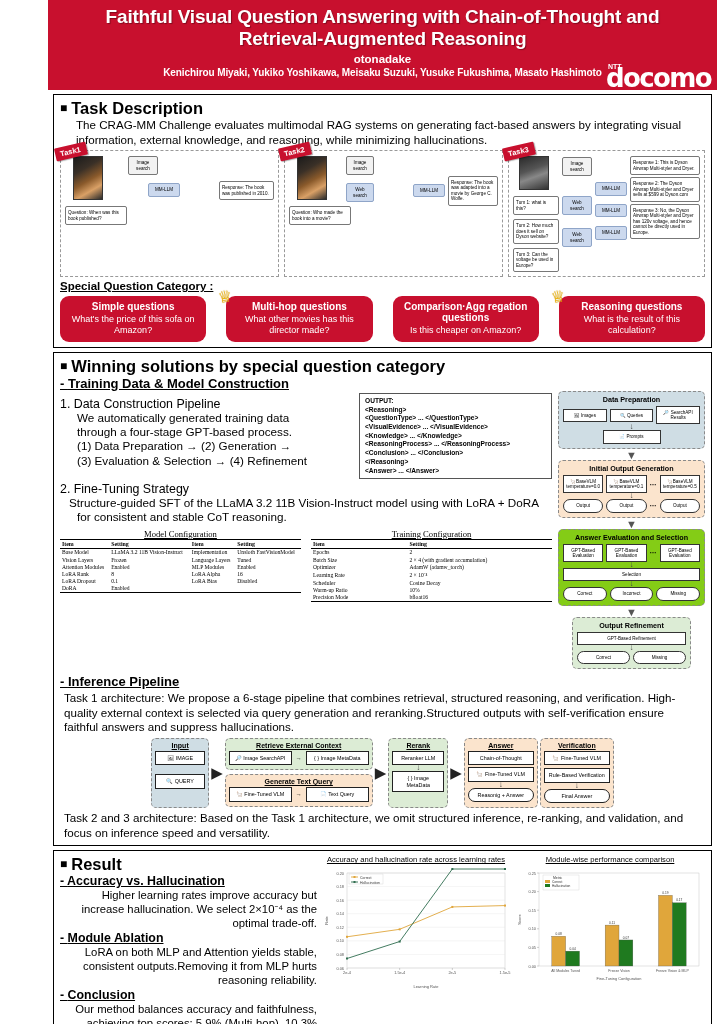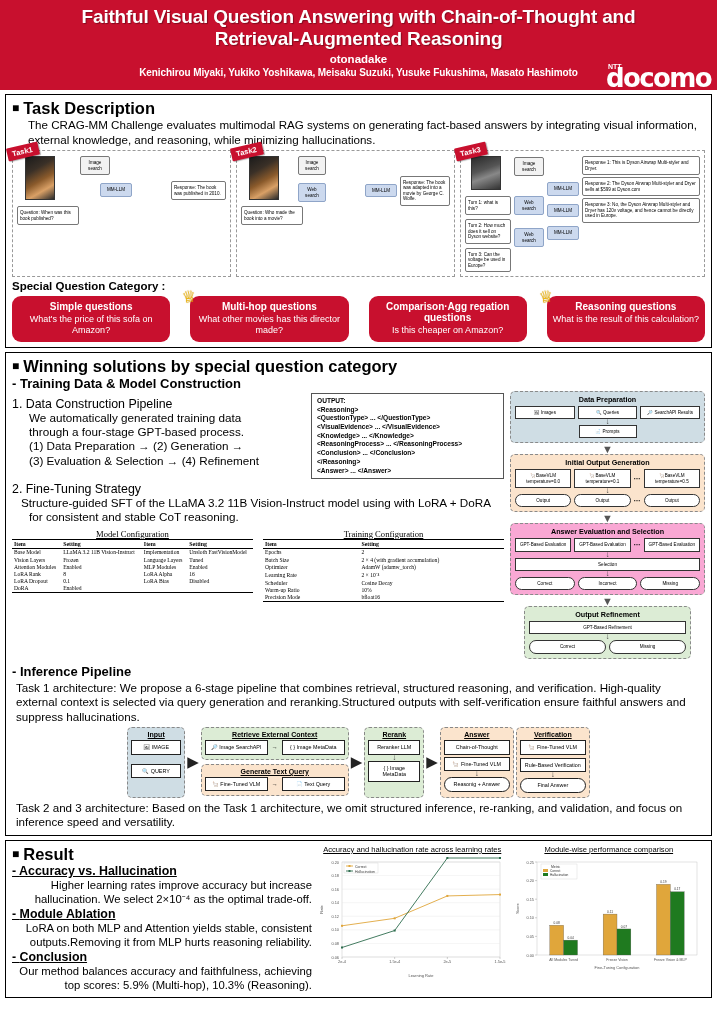--- a/index.html
+++ b/index.html
@@ -10,7 +10,7 @@
     color: #000;
     overflow: hidden;
   }
-  .poster { width: 717px; height: 1024px; position: relative; background:#fff; }
+  .poster { width: 717px; height: 1024px; position: relative; background:#fff;padding-left:48px; }
 
   
   .header {

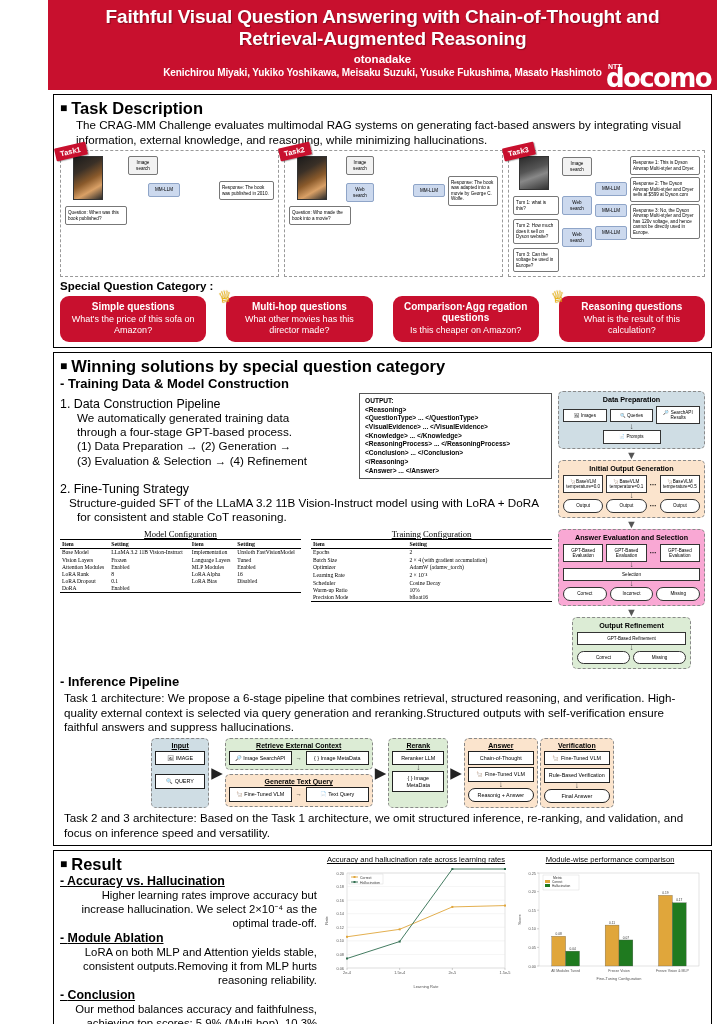--- a/index.html
+++ b/index.html
@@ -45,7 +45,7 @@
   }
   .sec-title { font-size: 16.5px; font-weight: bold; line-height: 1.1; }
   .sec-title .sq { font-size: 12px; vertical-align: 2px; margin-right: 4px; }
-  .sub-title { font-size: 13px; font-weight: bold; margin-top:1px;}
+  .sub-title { font-size: 13px; font-weight: bold; text-decoration: underline; margin-top:1px;}
   .sub-title .dash { text-decoration: none; }
   .body-text { font-size: 11.6px; line-height: 1.25; }
 

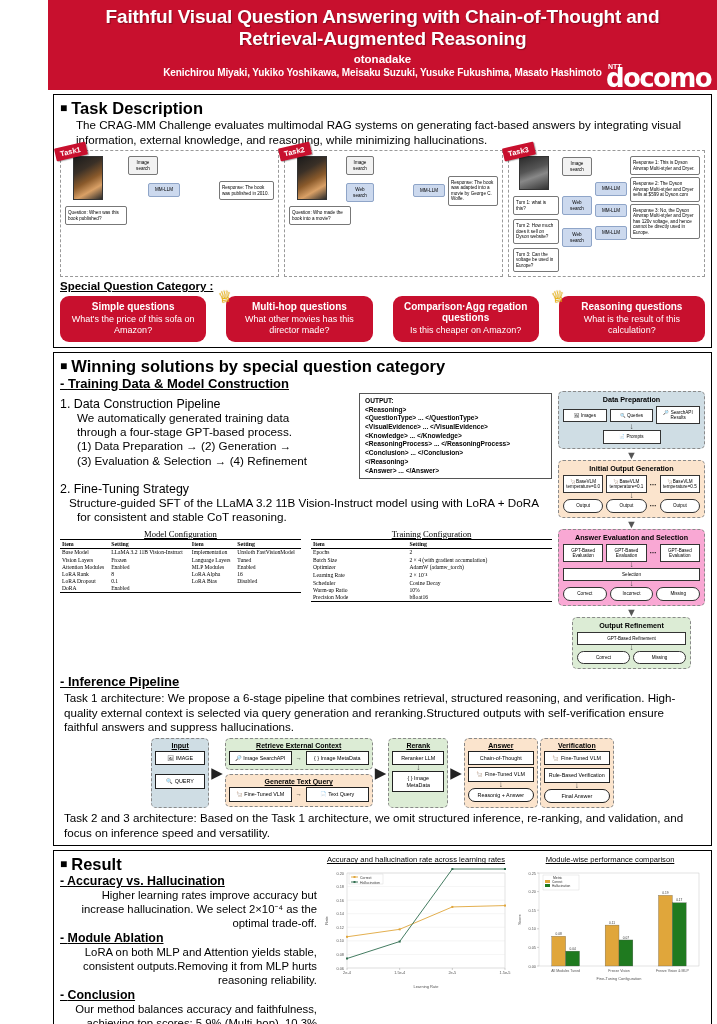--- a/index.html
+++ b/index.html
@@ -112,7 +112,7 @@
   .dp-stage { border:1.2px dashed #8a8a8a; border-radius:5px; padding:3px 4px 4px 4px; margin-bottom:2px;}
   .dp-stage.blue { background:#cfdde4; }
   .dp-stage.orange{ background:#fbe4cd; }
-  .dp-stage.green { background:#f9a8d4; }
+  .dp-stage.green { background:#84cc16; }
   .dp-stage.green2{ background:#dcecd5; }
   .dp-cap { text-align:center; font-size:7.2px; font-weight:bold; margin-bottom:2px;}
   .dp-row { display:flex; gap:3px; justify-content:center; align-items:center; }

